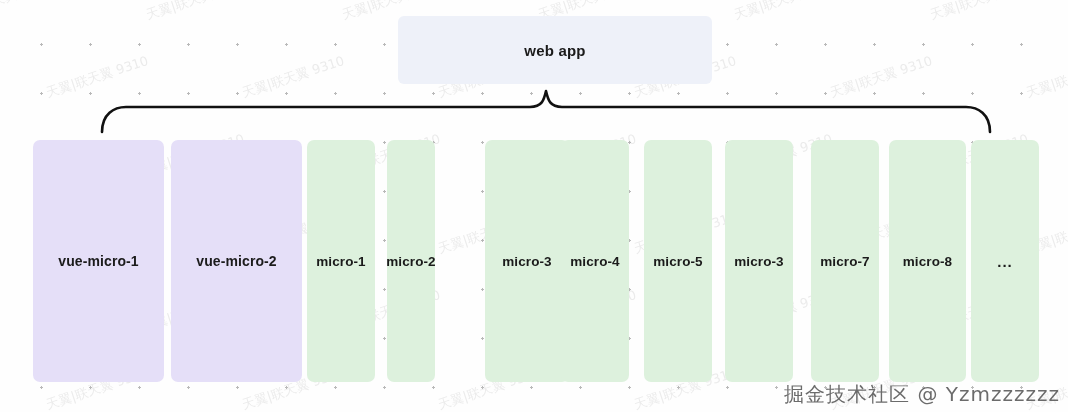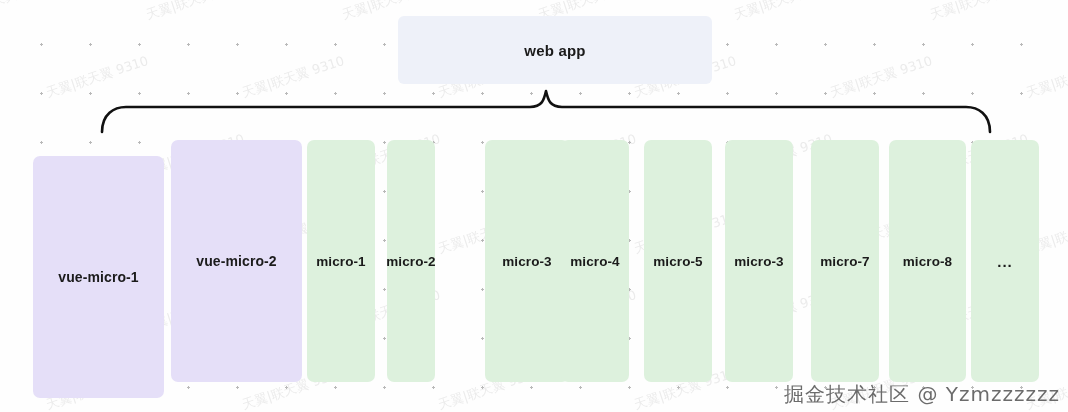--- a/index.html
+++ b/index.html
@@ -169,7 +169,7 @@
   </div>
 
   <div class="row" id="children-row">
-      <div class="mbox vue" style="left: 33px; width: 131px; margin-top: 16px;">
+      <div class="mbox vue" style="left: 33px; width: 131px;">
         <span class="mbox-label">vue-micro-1</span>
       </div>
       <div class="mbox vue" style="left: 171px; width: 131px;">

